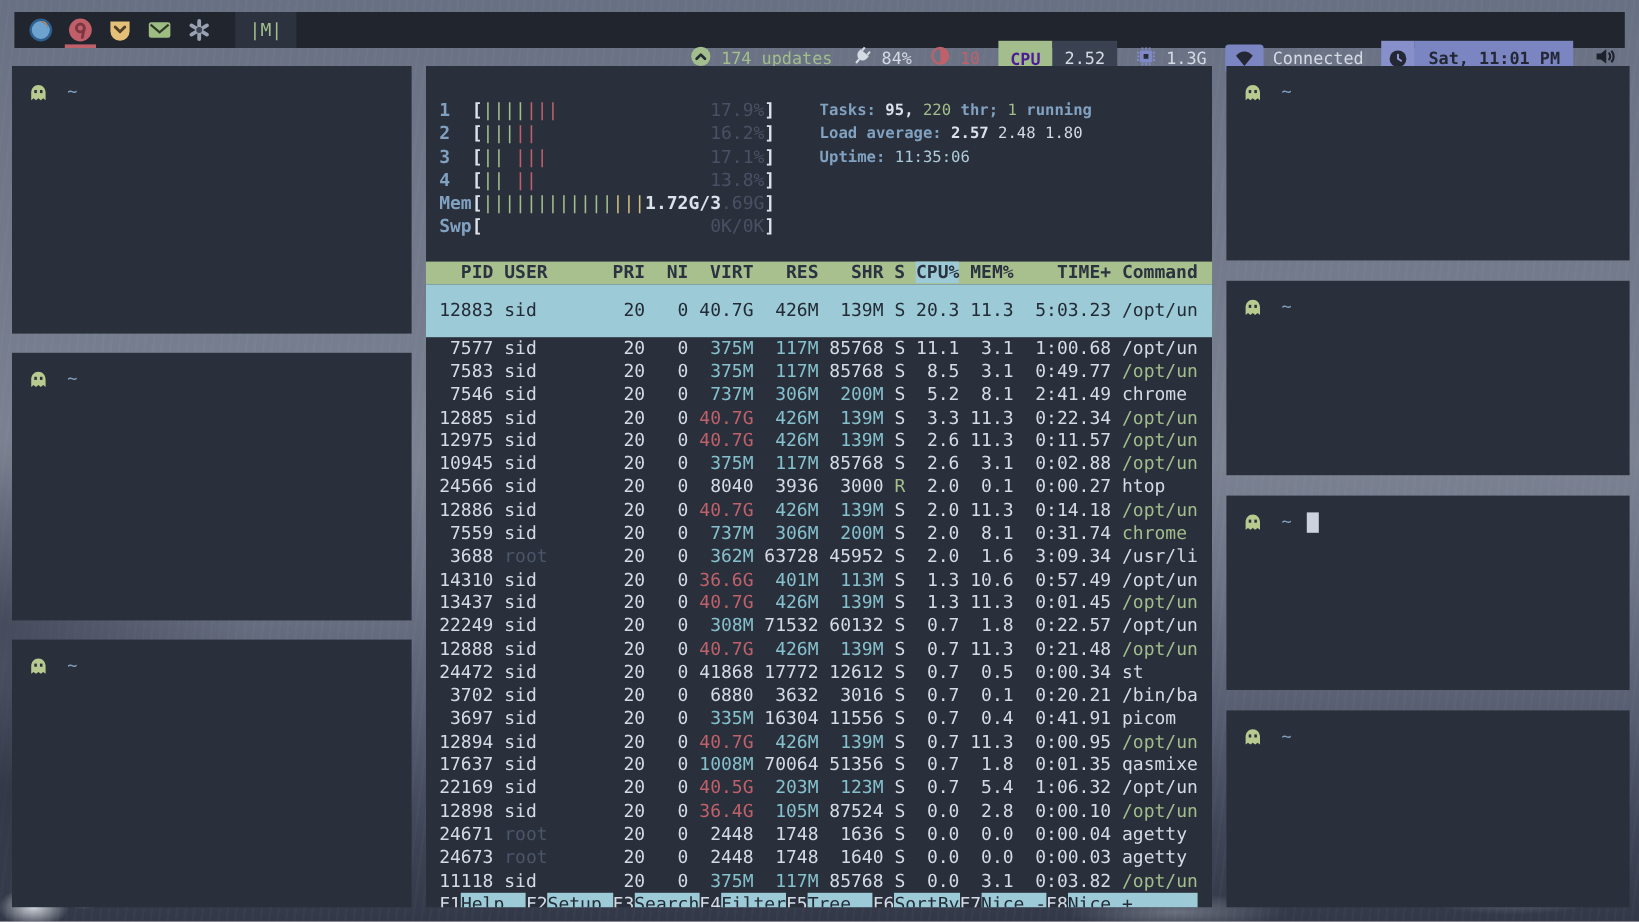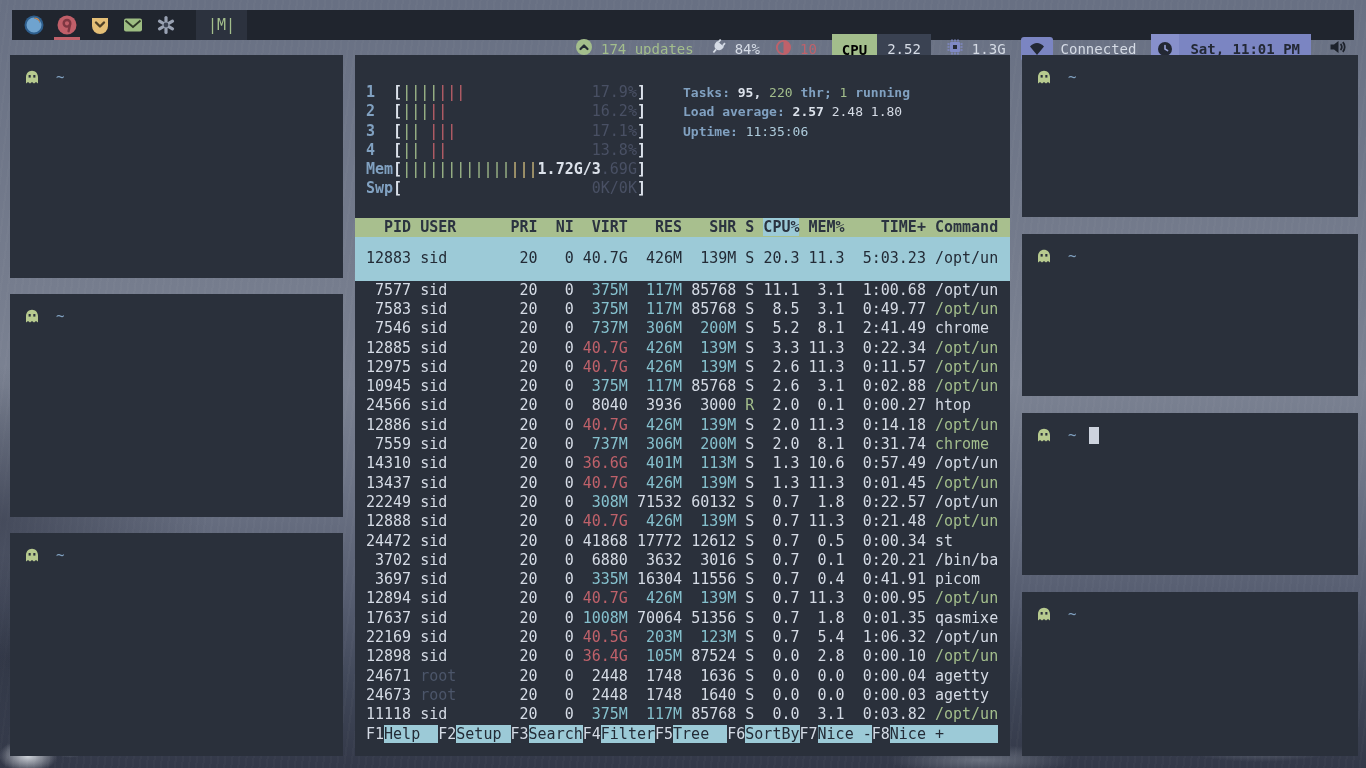--- a/index.html
+++ b/index.html
@@ -32,7 +32,7 @@
   .green-txt{color:#a3be8c;}
   .red-txt{color:#bf616a;}
   .pill{display:flex;height:30px;align-items:stretch;}
-  .pill-g{background:#a3be8c;color:#000000;font-weight:bold;display:flex;align-items:center;padding:16px 10px;}
+  .pill-g{background:#a3be8c;color:#4c1d95;font-weight:bold;display:flex;align-items:center;padding:16px 10px;}
   .pill-d{background:#3a4252;color:#d5dbe5;display:flex;align-items:center;padding:0 10px;}
   .wifi-badge{width:32px;height:24px;border-radius:3px;background:#7b85c2;display:flex;align-items:center;justify-content:center;}
   .dt{display:flex;height:30px;align-items:stretch;border-radius:15px;}

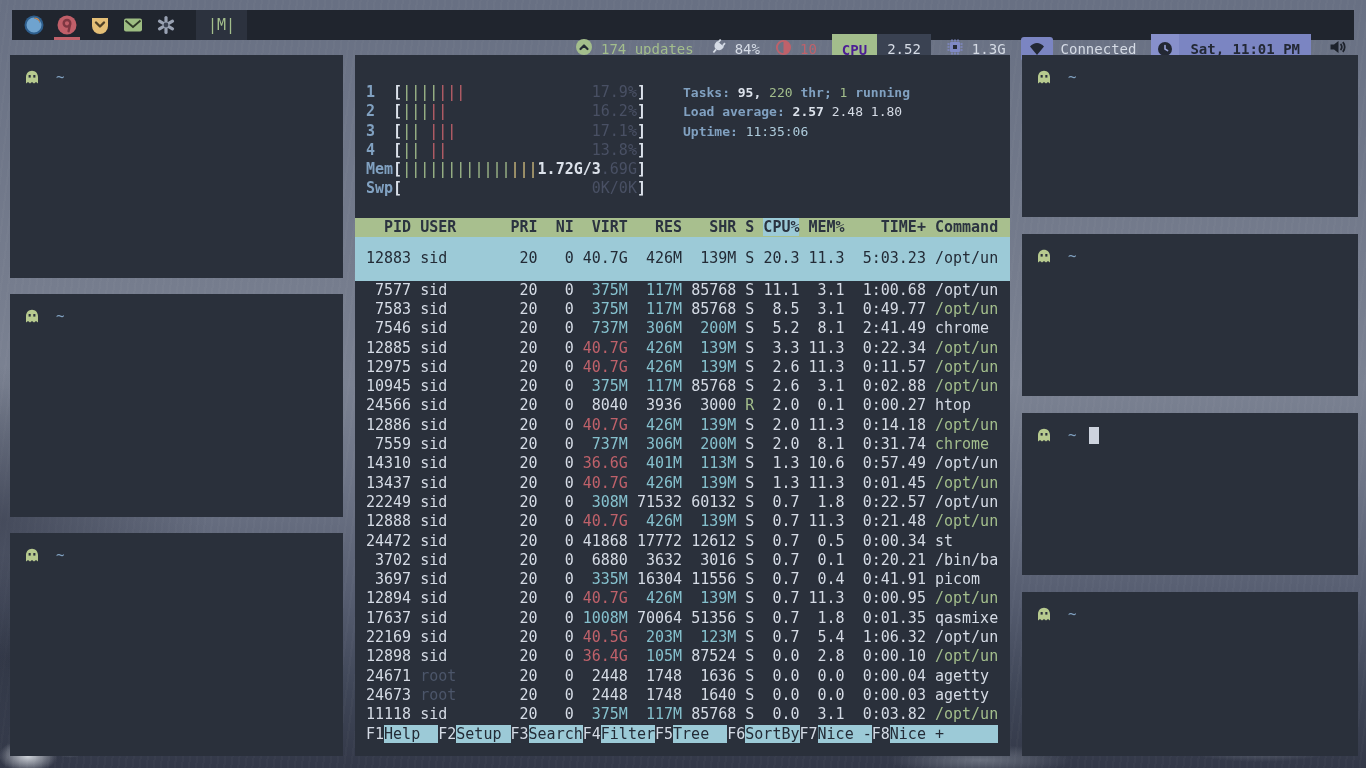--- a/index.html
+++ b/index.html
@@ -232,6 +232,7 @@
       <div class="ln "><span class="cw">24566</span> <span class="cw">sid      </span> <span class="cw"> 20</span> <span class="cw">  0</span> <span class="cw"> 8040</span> <span class="cw"> 3936</span> <span class="cw"> 3000</span> <span class="cg">R</span> <span class="cw"> 2.0</span> <span class="cw"> 0.1</span> <span class="cw"> 0:00.27</span> <span class="cw">htop   </span></div>
       <div class="ln "><span class="cw">12886</span> <span class="cw">sid      </span> <span class="cw"> 20</span> <span class="cw">  0</span> <span class="cr">40.7G</span> <span class="ct"> 426M</span> <span class="ct"> 139M</span> <span class="cw">S</span> <span class="cw"> 2.0</span> <span class="cw">11.3</span> <span class="cw"> 0:14.18</span> <span class="cg">/opt/un</span></div>
       <div class="ln "><span class="cw"> 7559</span> <span class="cw">sid      </span> <span class="cw"> 20</span> <span class="cw">  0</span> <span class="ct"> 737M</span> <span class="ct"> 306M</span> <span class="ct"> 200M</span> <span class="cw">S</span> <span class="cw"> 2.0</span> <span class="cw"> 8.1</span> <span class="cw"> 0:31.74</span> <span class="cg">chrome </span></div>
+      <div class="ln "><span class="cw"> 3688</span> <span class="cd2">root     </span> <span class="cw"> 20</span> <span class="cw">  0</span> <span class="ct"> 362M</span> <span class="cw">63728</span> <span class="cw">45952</span> <span class="cw">S</span> <span class="cw"> 2.0</span> <span class="cw"> 1.6</span> <span class="cw"> 3:09.34</span> <span class="cw">/usr/li</span></div>
       <div class="ln "><span class="cw">14310</span> <span class="cw">sid      </span> <span class="cw"> 20</span> <span class="cw">  0</span> <span class="cr">36.6G</span> <span class="ct"> 401M</span> <span class="ct"> 113M</span> <span class="cw">S</span> <span class="cw"> 1.3</span> <span class="cw">10.6</span> <span class="cw"> 0:57.49</span> <span class="cw">/opt/un</span></div>
       <div class="ln "><span class="cw">13437</span> <span class="cw">sid      </span> <span class="cw"> 20</span> <span class="cw">  0</span> <span class="cr">40.7G</span> <span class="ct"> 426M</span> <span class="ct"> 139M</span> <span class="cw">S</span> <span class="cw"> 1.3</span> <span class="cw">11.3</span> <span class="cw"> 0:01.45</span> <span class="cg">/opt/un</span></div>
       <div class="ln "><span class="cw">22249</span> <span class="cw">sid      </span> <span class="cw"> 20</span> <span class="cw">  0</span> <span class="ct"> 308M</span> <span class="cw">71532</span> <span class="cw">60132</span> <span class="cw">S</span> <span class="cw"> 0.7</span> <span class="cw"> 1.8</span> <span class="cw"> 0:22.57</span> <span class="cw">/opt/un</span></div>

